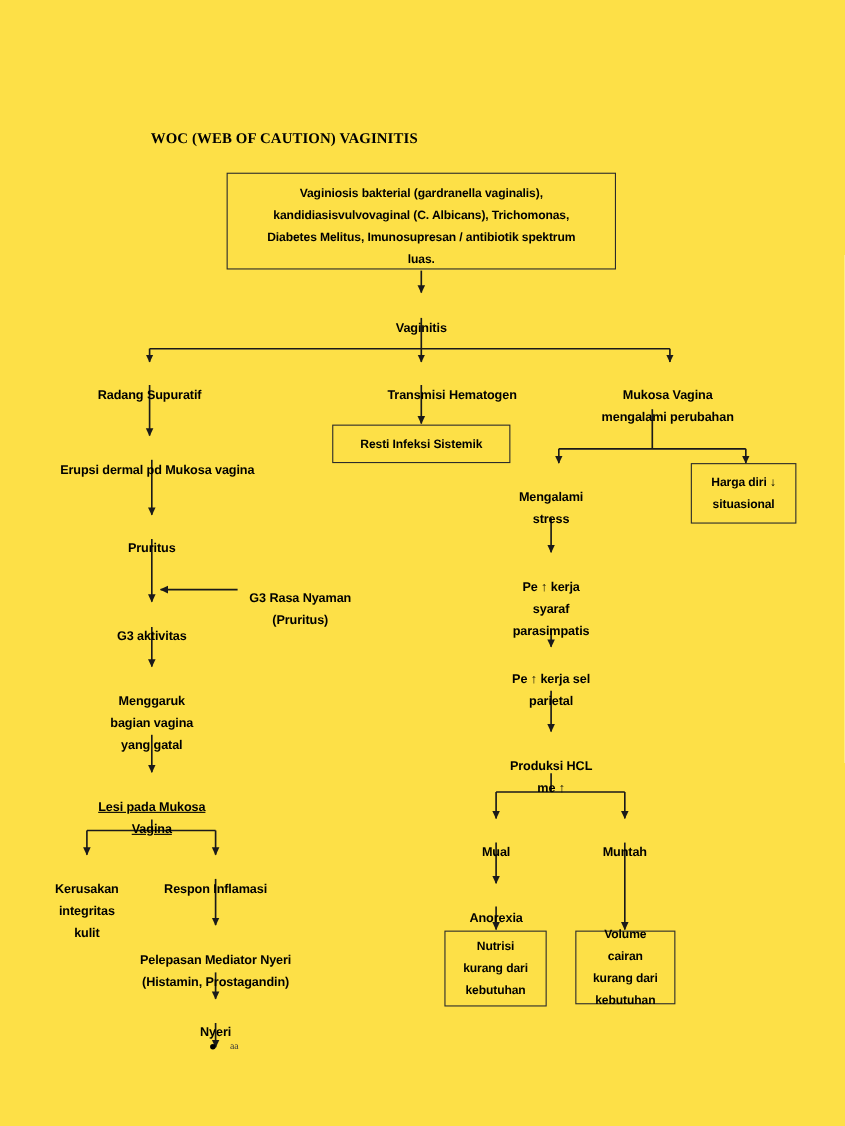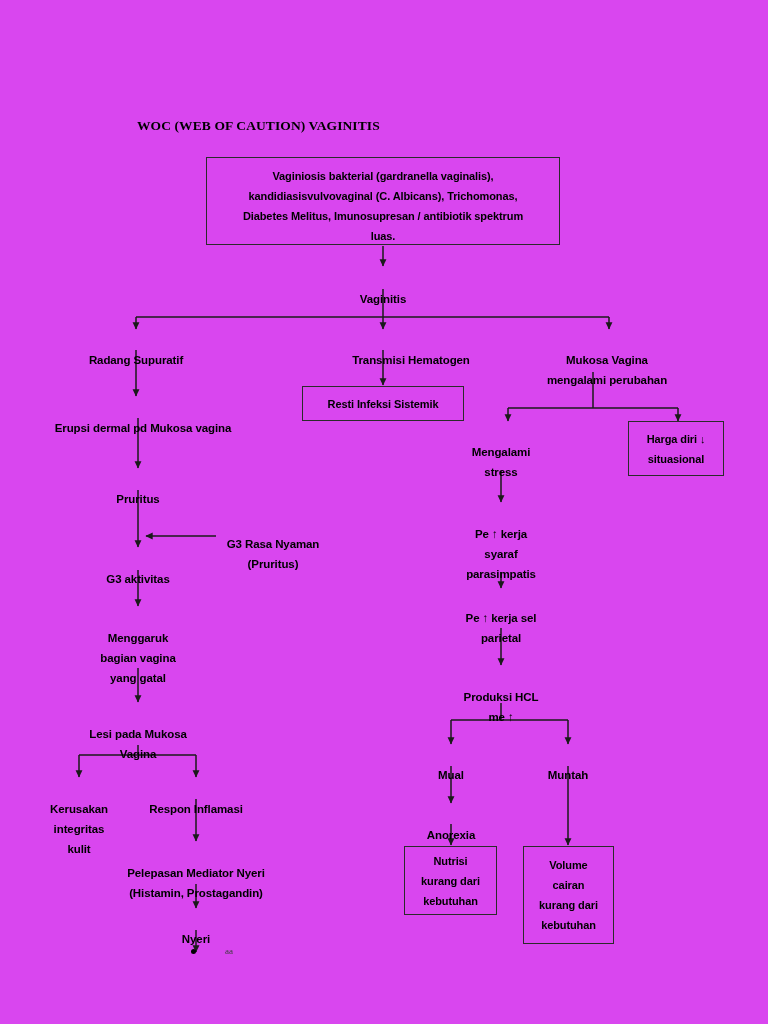--- a/index.html
+++ b/index.html
@@ -11,7 +11,7 @@
     position: relative;
     width: 768px;
     height: 1024px;
-    background: #d946ef;
+    background: #fde047;
     overflow: hidden;
     font-family: "Liberation Sans", sans-serif;
   }

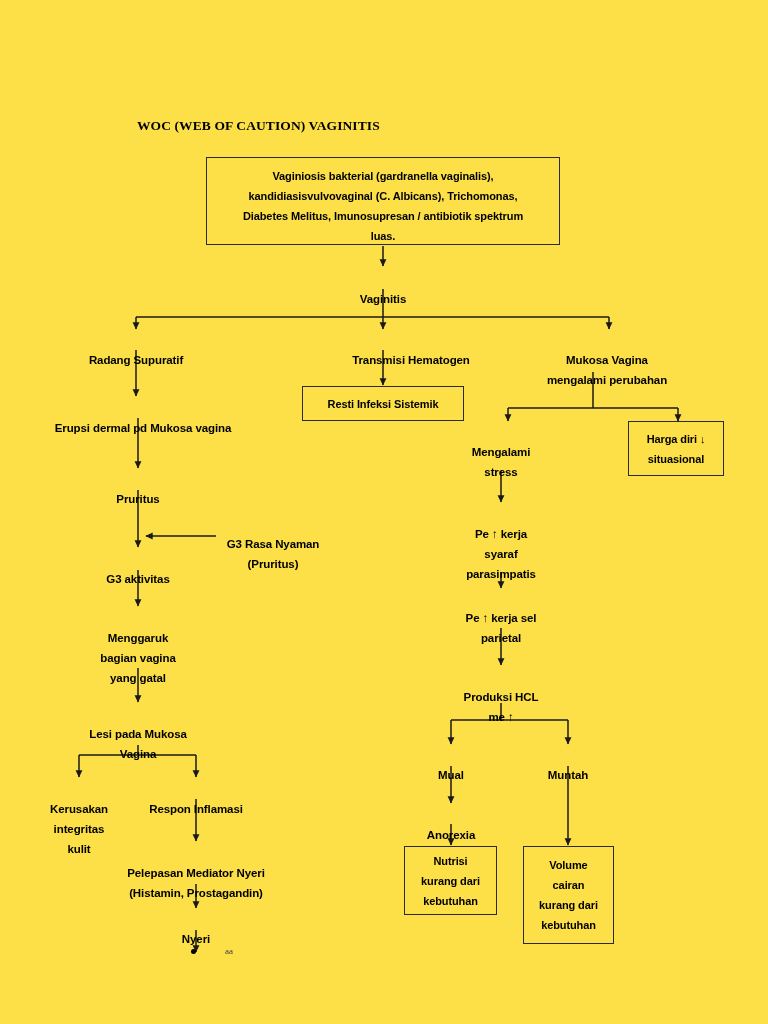--- a/index.html
+++ b/index.html
@@ -229,7 +229,7 @@
 me ↑</span>
   </div>
 
-  <div class="node" style="left:73px; top:704px; width:130px;">
+  <div class="node" style="left:73px; top:704px; width:130px;text-decoration:underline;">
     <span>Lesi pada Mukosa
 Vagina</span>
   </div>

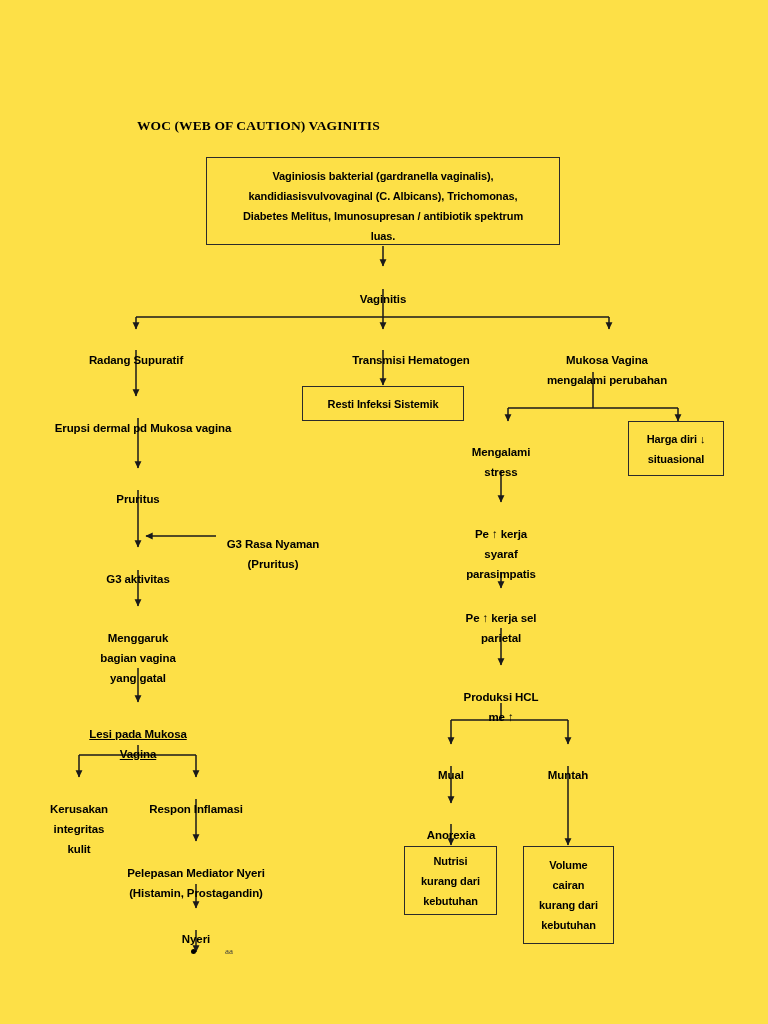--- a/index.html
+++ b/index.html
@@ -267,7 +267,7 @@
 kebutuhan</span>
   </div>
 
-  <div class="box" style="left:523px; top:846px; width:91px; height:98px;">
+  <div class="box" style="left:523px; top:846px; width:91px; height:67px;">
     <span>Volume
 cairan
 kurang dari

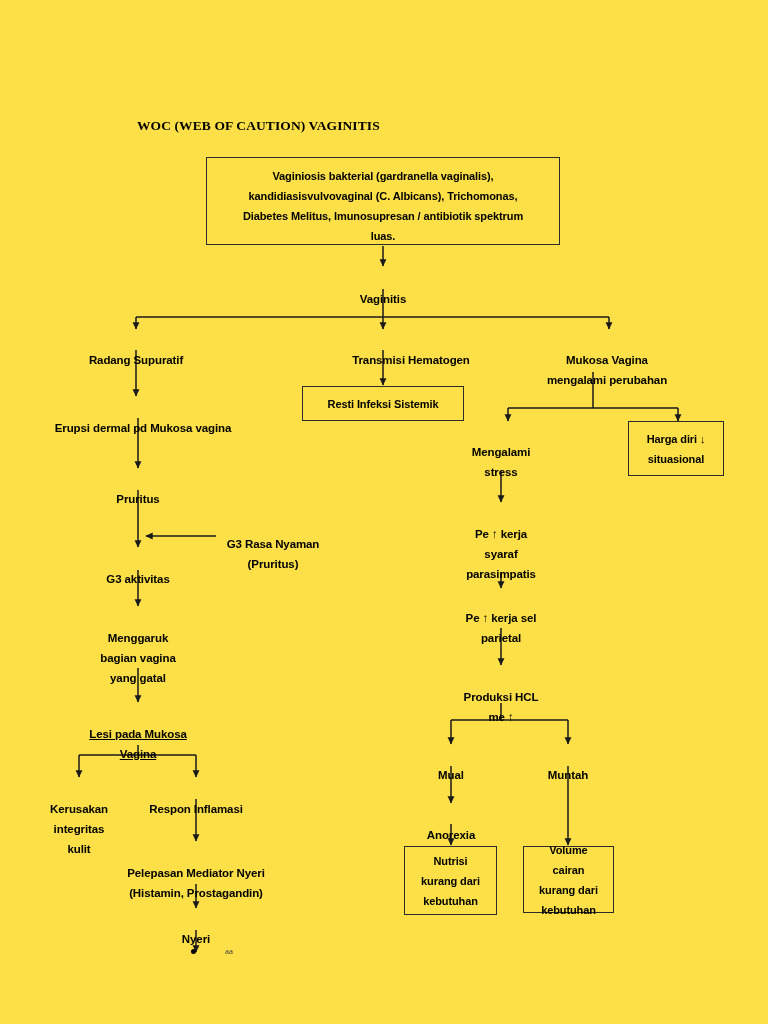--- a/index.html
+++ b/index.html
@@ -70,7 +70,6 @@
     font-size: 9px;
     color: #3a3a3a;
     white-space: nowrap;
-    margin-left: 16px;
   }
   .junction-dot {
     position: absolute;

